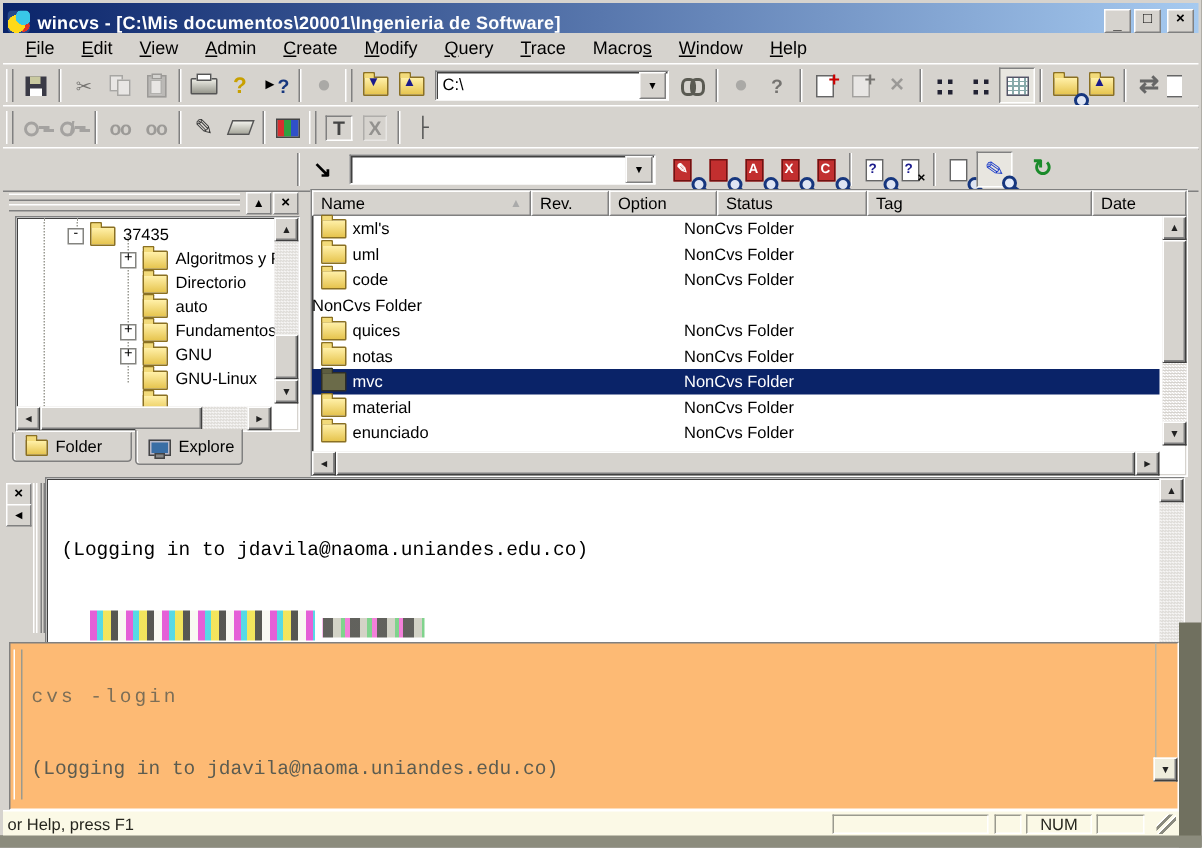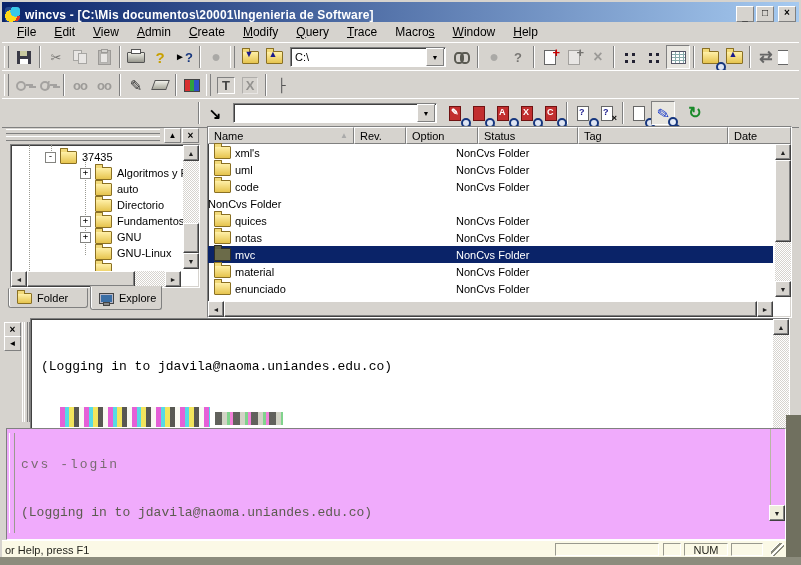--- a/index.html
+++ b/index.html
@@ -404,12 +404,12 @@
         <div class="trow">
             <span style="width:84px"></span>
             <span class="fold"></span>
+            <span class="tlabel">Directorio</span>
+          </div>
+        <div class="trow">
+            <span style="width:84px"></span>
+            <span class="fold"></span>
             <span class="tlabel">auto</span>
-          </div>
-        <div class="trow">
-            <span style="width:84px"></span>
-            <span class="fold"></span>
-            <span class="tlabel">Directorio</span>
           </div>
         <div class="trow">
             <span style="width:69px"></span>

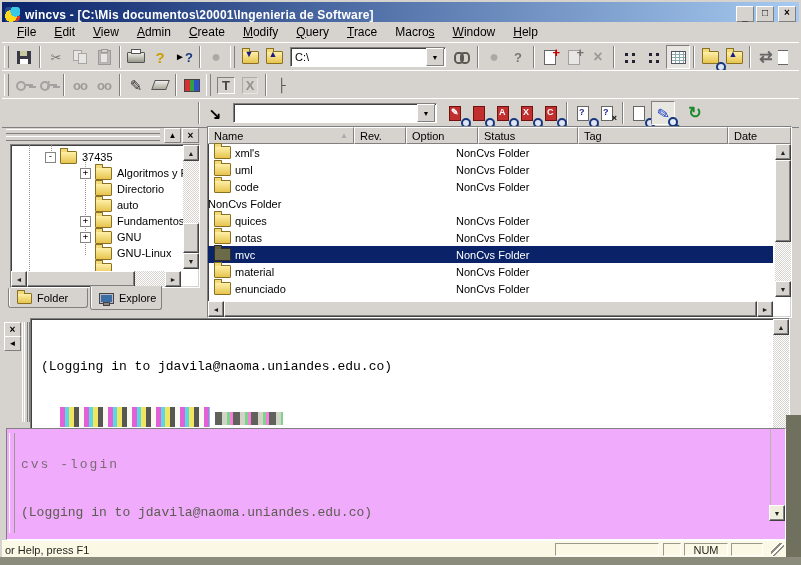--- a/index.html
+++ b/index.html
@@ -117,7 +117,7 @@
          border-bottom:1px solid #404040;box-shadow:inset -1px -1px 0 #808080;box-sizing:border-box}
   
   .mono{font-family:"Liberation Mono","DejaVu Sans Mono",monospace;font-size:13px;line-height:16px;white-space:pre}
-  #consoleB{background:#f0abfc}
+  #consoleB{background:#fdba74}
   #consoleB .mono{color:#5c5c50}
   .glitch1{background:repeating-linear-gradient(90deg,#e044d0 0 5px,#39d3e0 5px 9px,#f0e040 9px 14px,#3a3a34 14px 19px,#f8f8f0 19px 24px)}
   .glitch2{background:repeating-linear-gradient(90deg,#3a3a34 0 7px,#c8c8b8 7px 12px,#60c870 12px 15px,#f060d0 15px 18px)}

